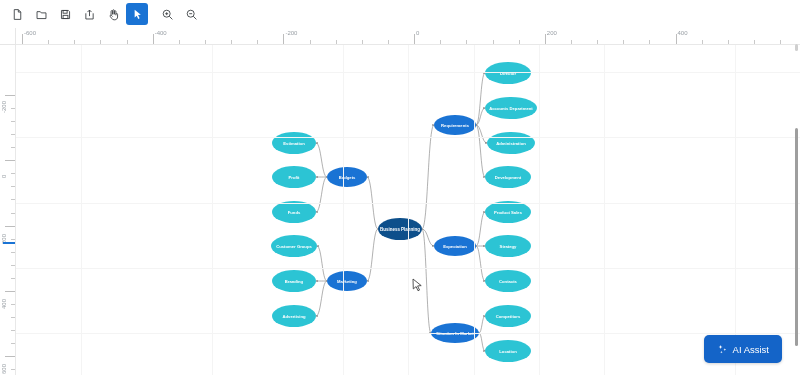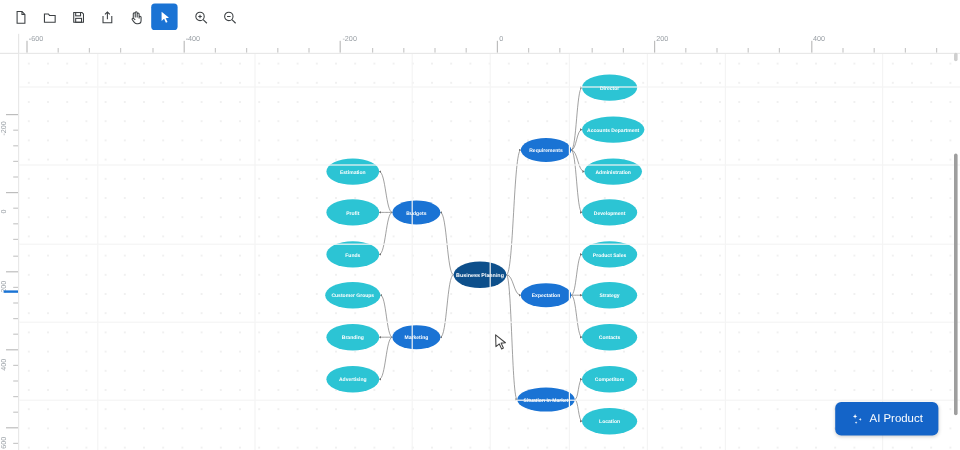--- a/index.html
+++ b/index.html
@@ -439,7 +439,7 @@
         <path d="M6.4 10.2l.45 1.25 1.25.45-1.25.45-.45 1.25-.45-1.25-1.25-.45 1.25-.45z"></path>
       </svg>
     </span>
-    <span>AI Product</span>
+    <span>AI Assist</span>
   </div>
 
 </div>

